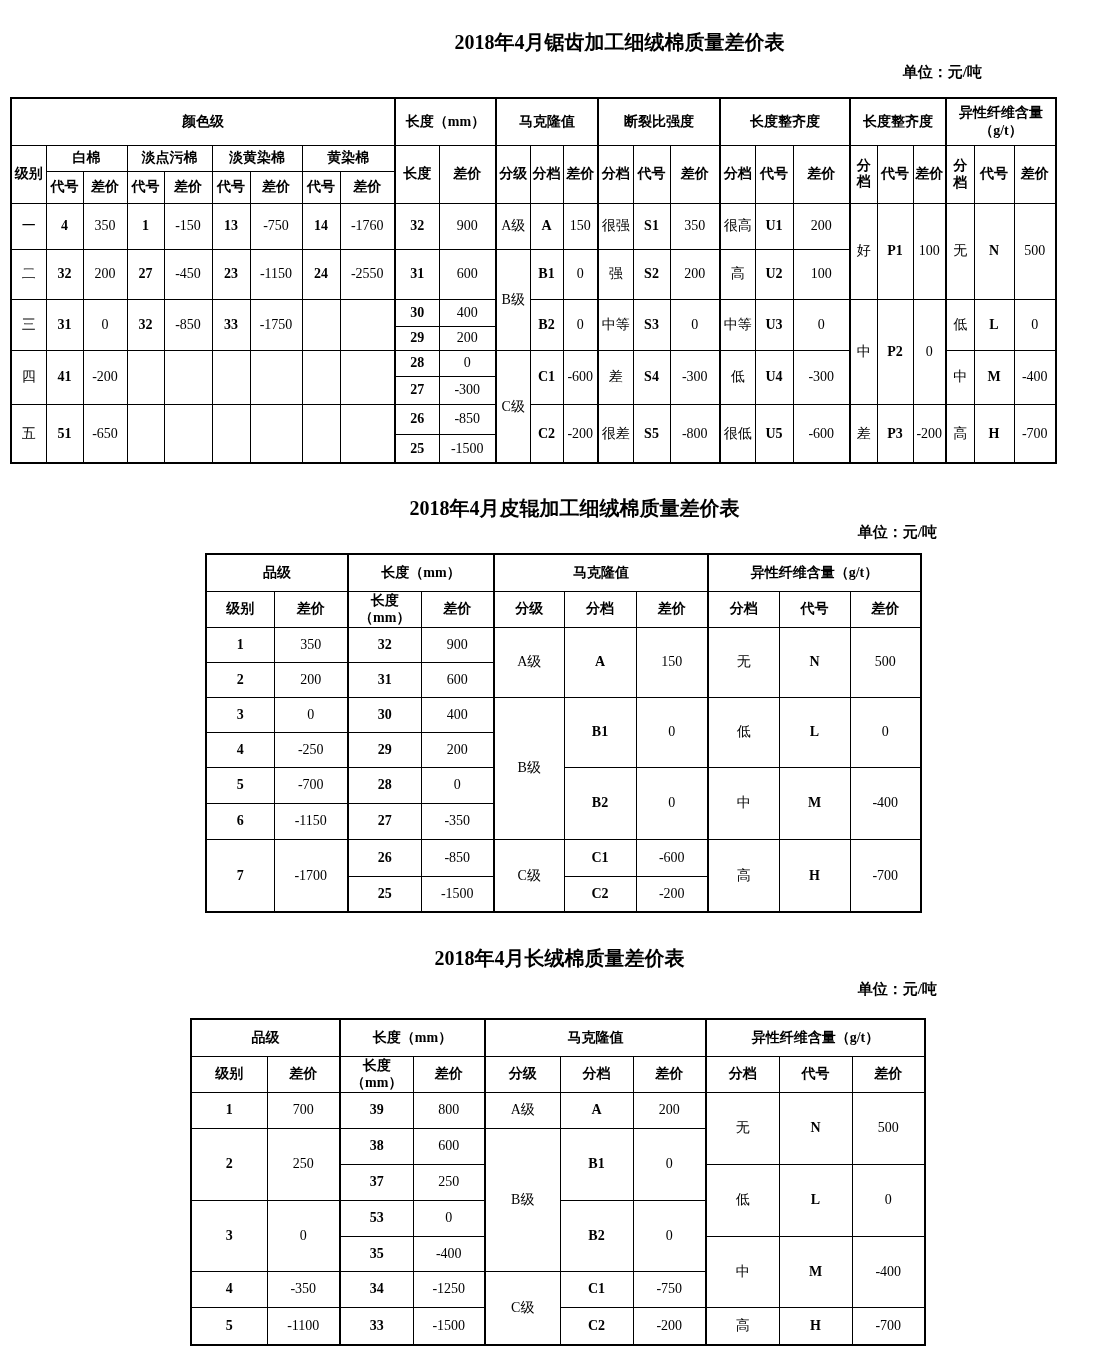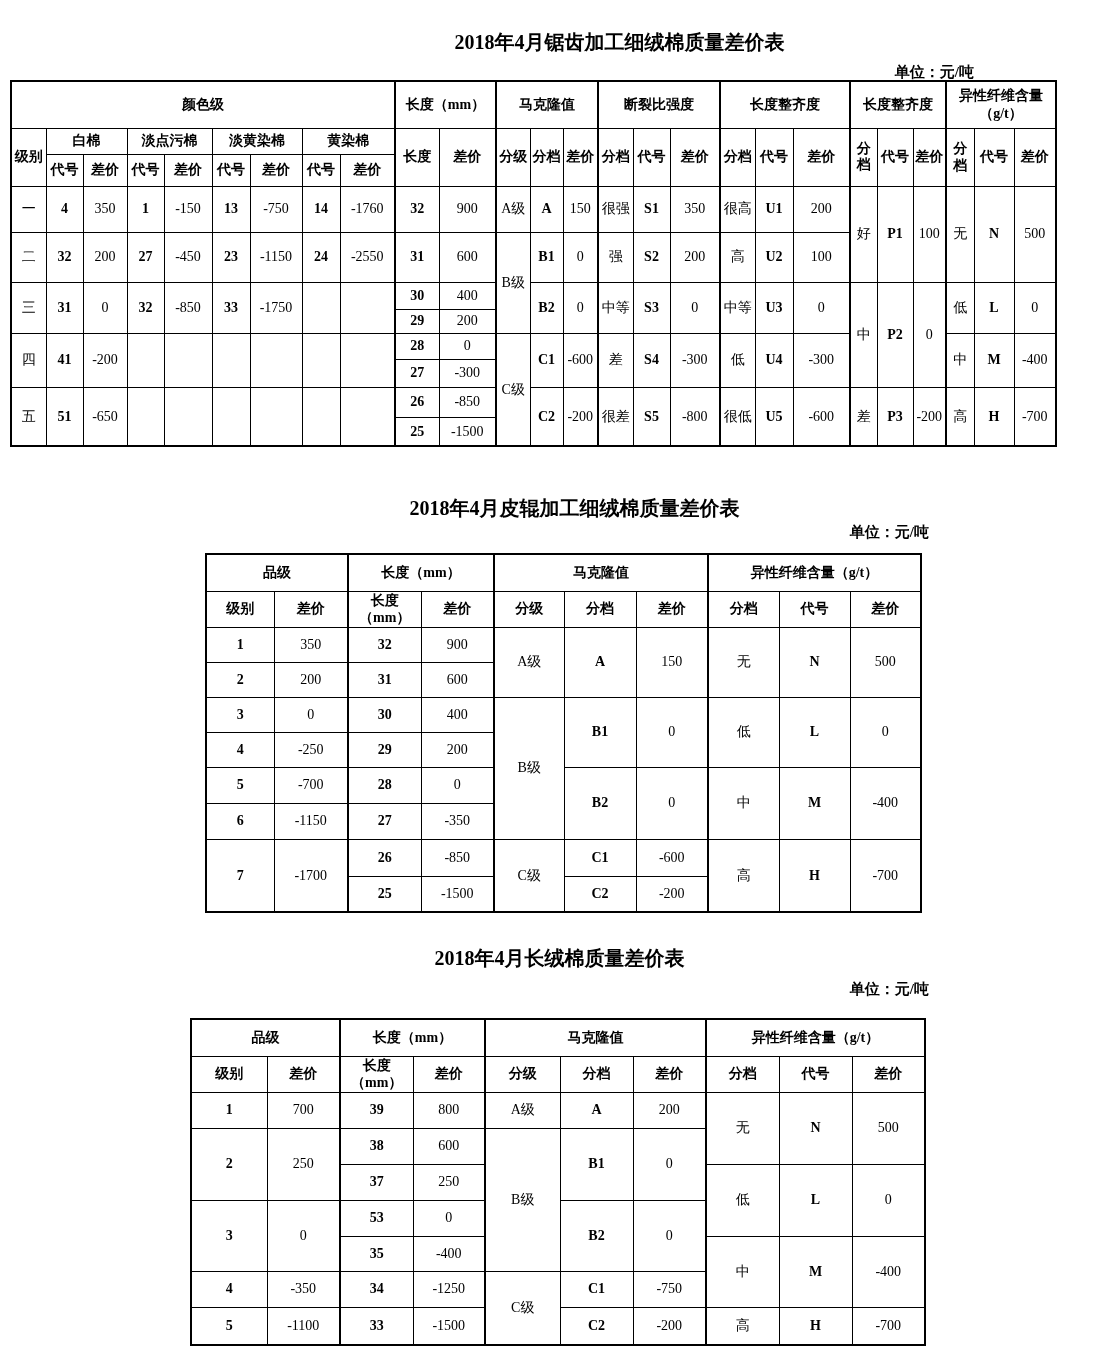--- a/index.html
+++ b/index.html
@@ -10,7 +10,7 @@
   #title1{top:29px;transform:translateX(72px)}
   #title2{top:495px;transform:translateX(27px)}
   #title3{top:945px;transform:translateX(12px)}
-  .unit{position:absolute;left:4px;text-align:right;font-size:15px;font-weight:bold}
+  .unit{position:absolute;left:12px;text-align:right;font-size:15px;font-weight:bold}
   #unit1{top:63px;width:970px}
   #unit2{top:523px;width:925px}
   #unit3{top:980px;width:925px}

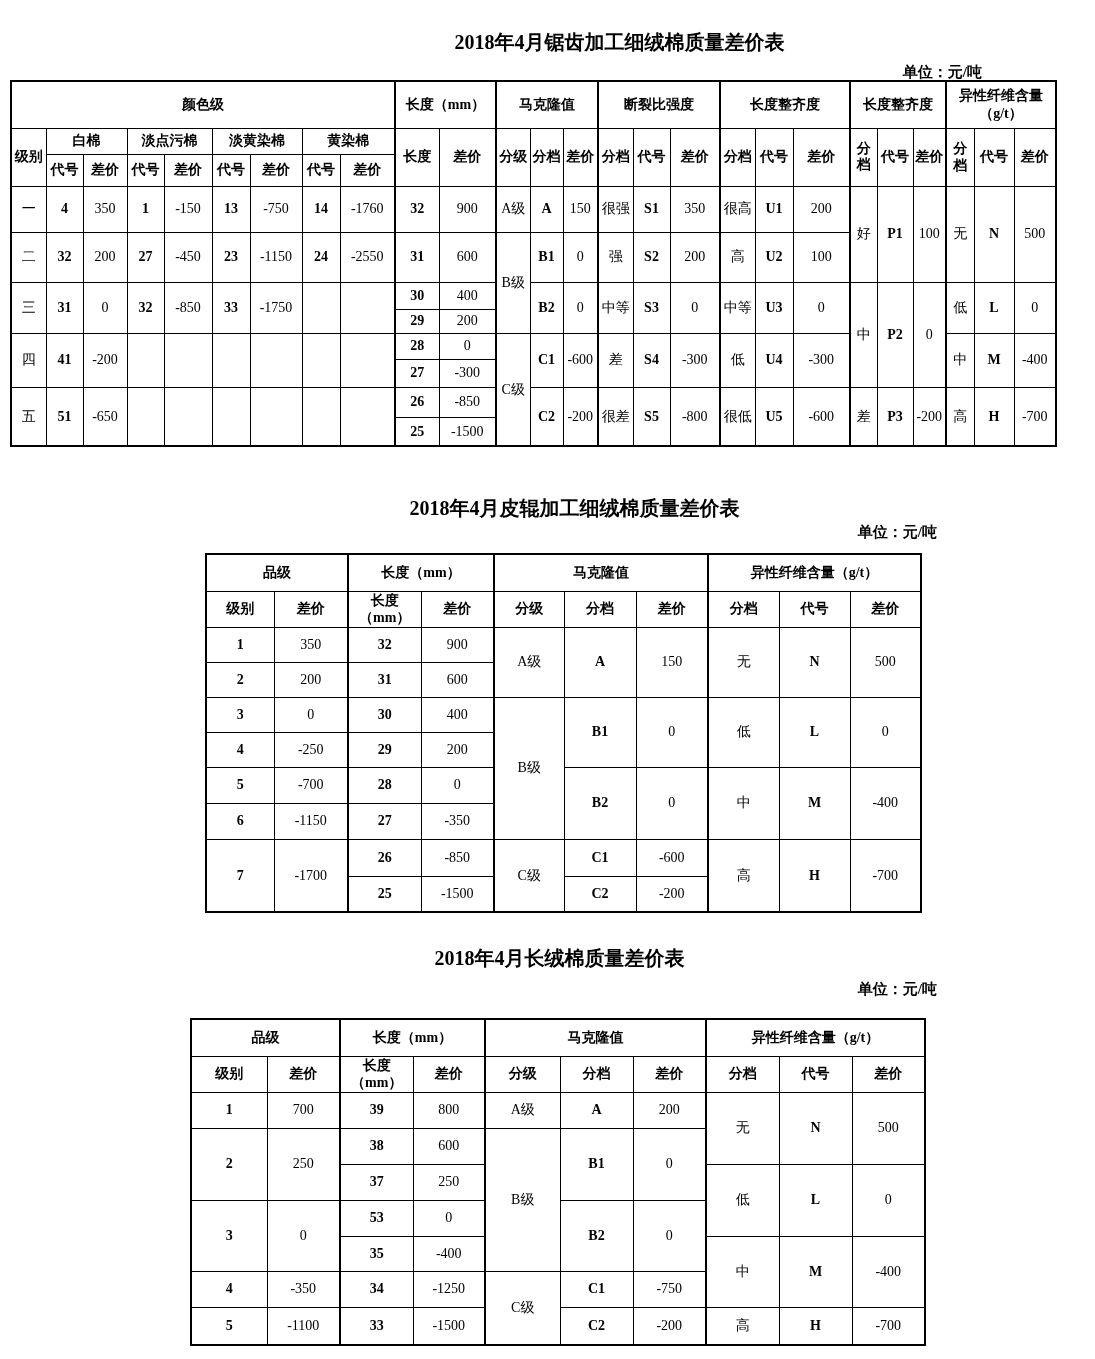--- a/index.html
+++ b/index.html
@@ -16,7 +16,7 @@
   #unit3{top:980px;width:925px}
   table{position:absolute;border-collapse:collapse;table-layout:fixed;background:#fff;
         border:2px solid #000}
-  #t1{top:80px;left:10px}
+  #t1{top:97px;left:10px}
   #t2{top:553px;left:205px}
   #t3{top:1018px;left:190px}
   td,th{border:1px solid #000;text-align:center;vertical-align:middle;padding:0;

